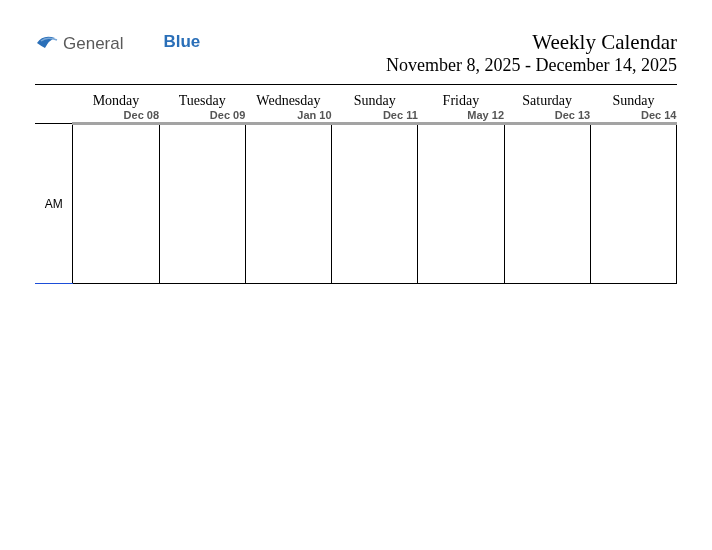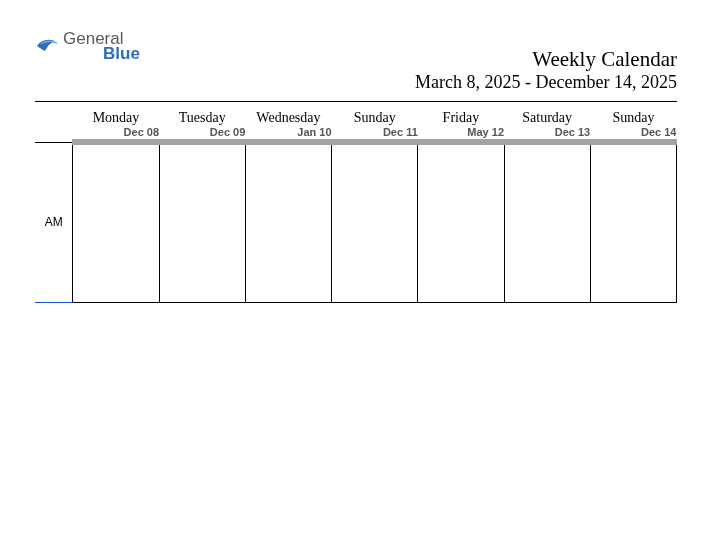--- a/index.html
+++ b/index.html
@@ -23,7 +23,7 @@
     }
     .logo-text {
       display: flex;
-      flex-direction: column;
+      flex-direction: row;
       line-height: 1;
     }
     .logo-general {

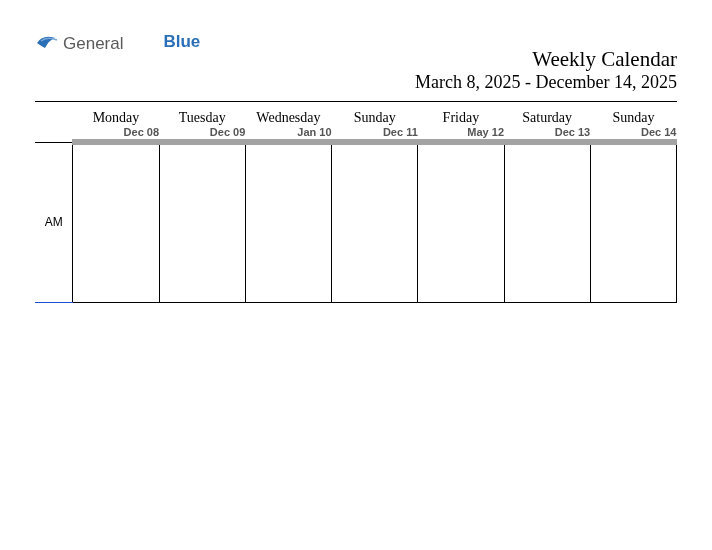--- a/index.html
+++ b/index.html
@@ -52,7 +52,6 @@
       font-size: 21px;
       color: #000;
       font-weight: 400;
-      margin-top: 17px;
     }
     .date-range {
       font-size: 18px;

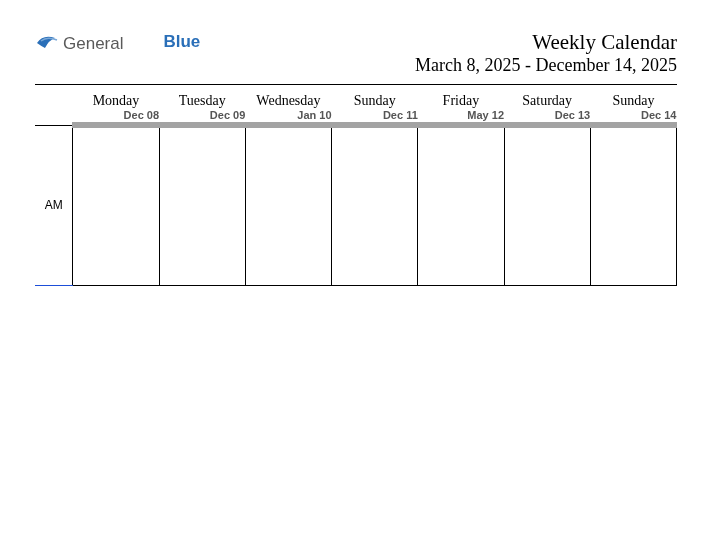--- a/index.html
+++ b/index.html
@@ -124,7 +124,7 @@
   </div>
   <div class="title-block">
     <div class="title">Weekly Calendar</div>
-    <div class="date-range">March 8, 2025 - December 14, 2025</div>
+    <div class="date-range">November 8, 2025 - December 14, 2025</div>
   </div>
 </div>
 

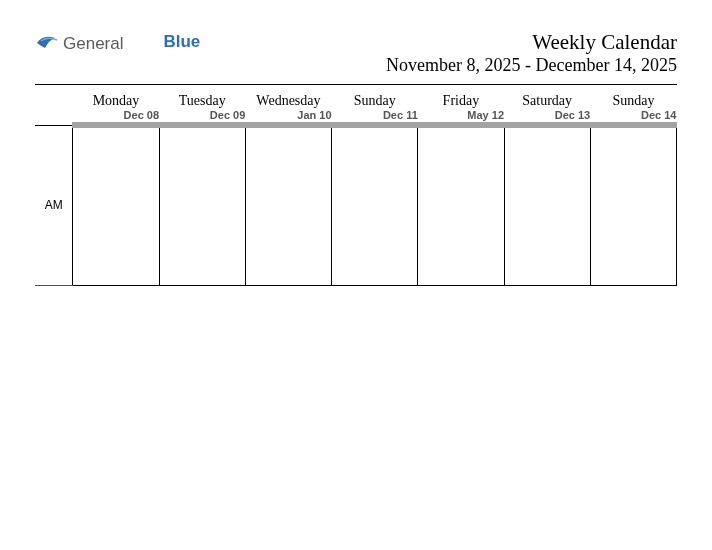--- a/index.html
+++ b/index.html
@@ -83,7 +83,7 @@
       text-align: right;
     }
     .header-row th {
-      border-bottom: 6px solid #a3a3a3;
+      border-bottom: 3px solid #a3a3a3;
       width: 82px;
     }
     .header-row th.label-col {

